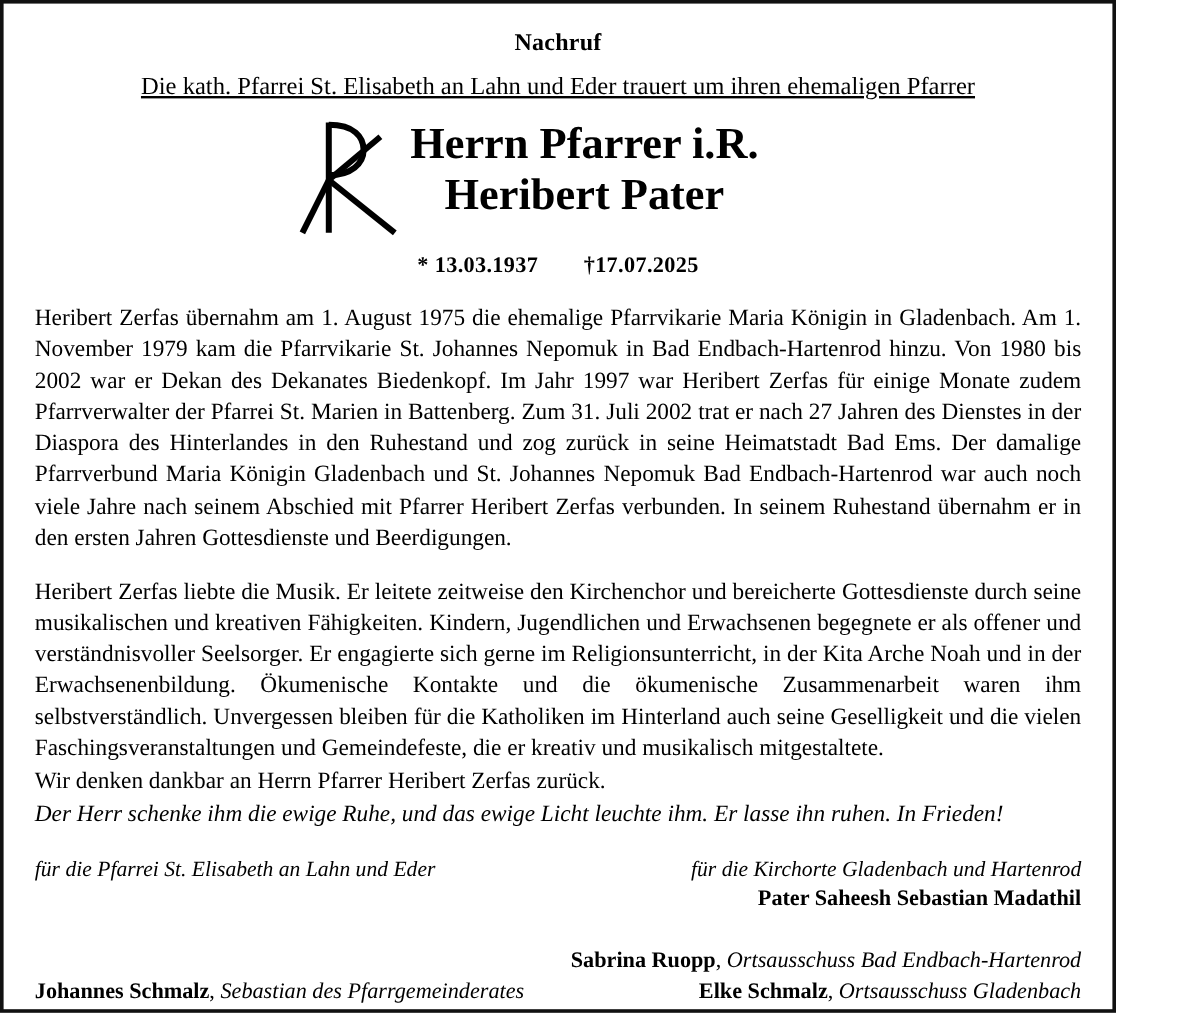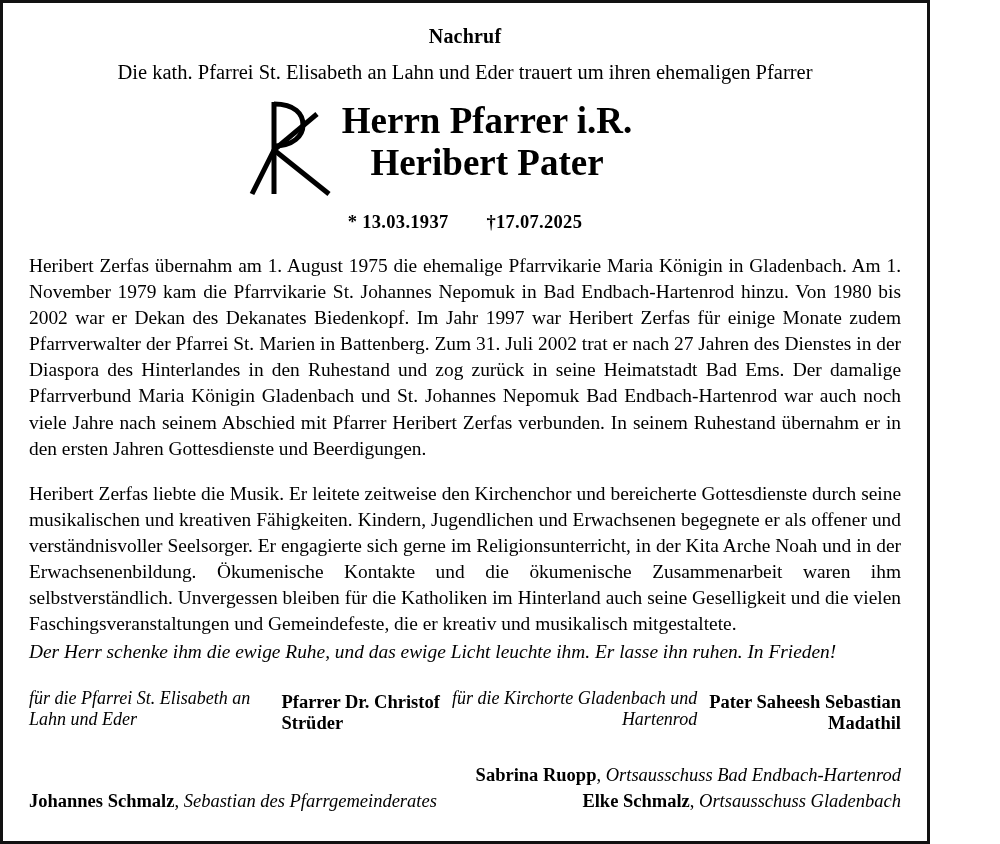--- a/index.html
+++ b/index.html
@@ -32,6 +32,7 @@
     text-align: center;
     font-size: 20.5px;
     margin-top: 13px;
+    text-decoration: underline;
   }
   .name-block {
     position: relative;

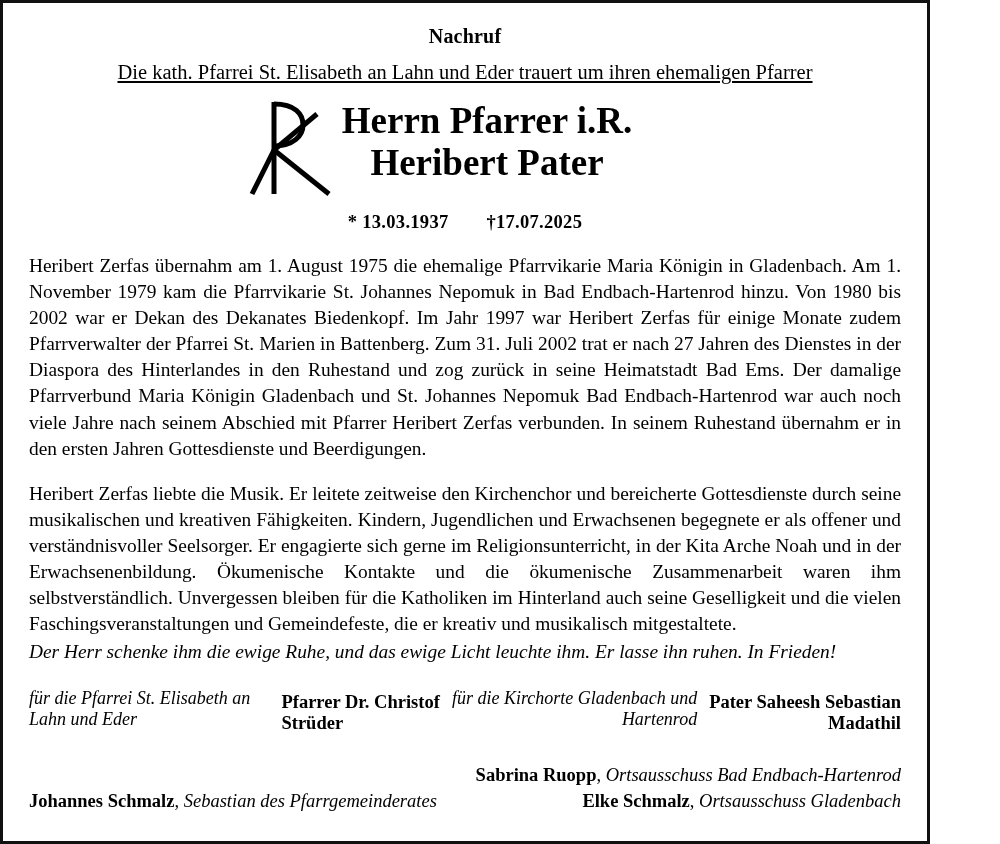--- a/index.html
+++ b/index.html
@@ -175,6 +175,7 @@
   </div>
 
   <div class="closing">
+    <div>Wir denken dankbar an Herrn Pfarrer Heribert Zerfas zurück.</div>
     <div class="italic">Der Herr schenke ihm die ewige Ruhe, und das ewige Licht leuchte ihm. Er lasse ihn ruhen. In Frieden!</div>
   </div>
 

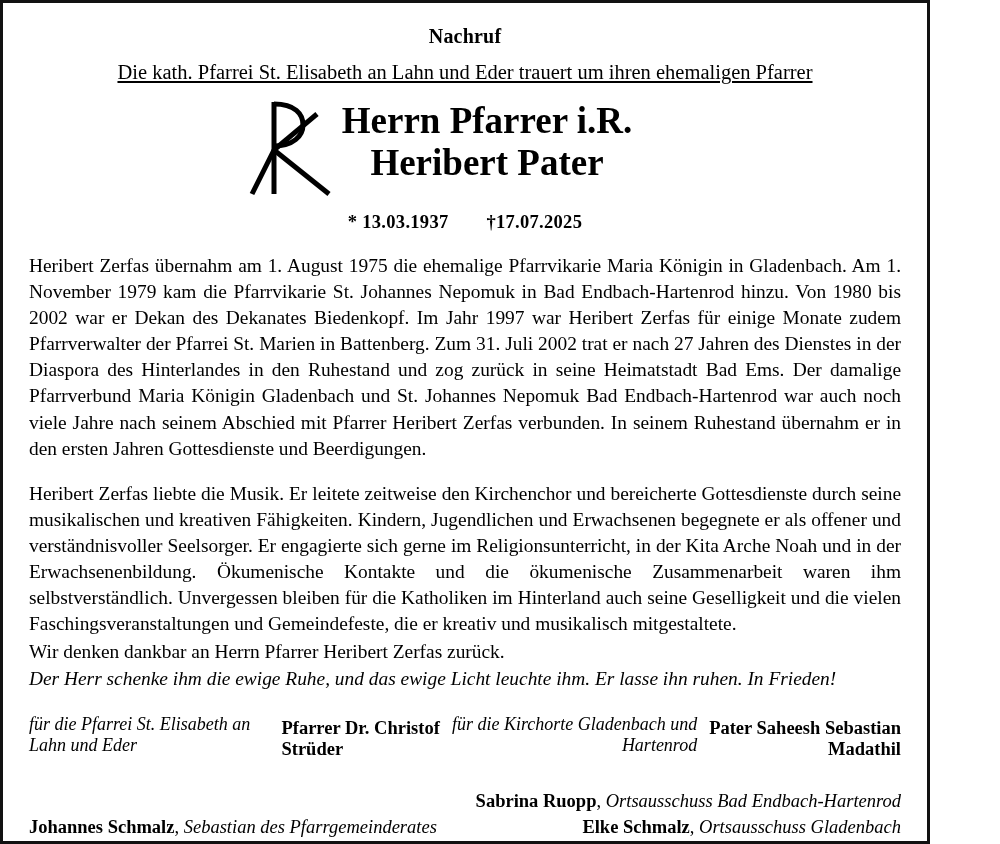--- a/index.html
+++ b/index.html
@@ -98,7 +98,7 @@
   }
   .sig-col {
     display: flex;
-    flex-direction: row;
+    flex-direction: column;
   }
   .sig-col.right {
     text-align: right;

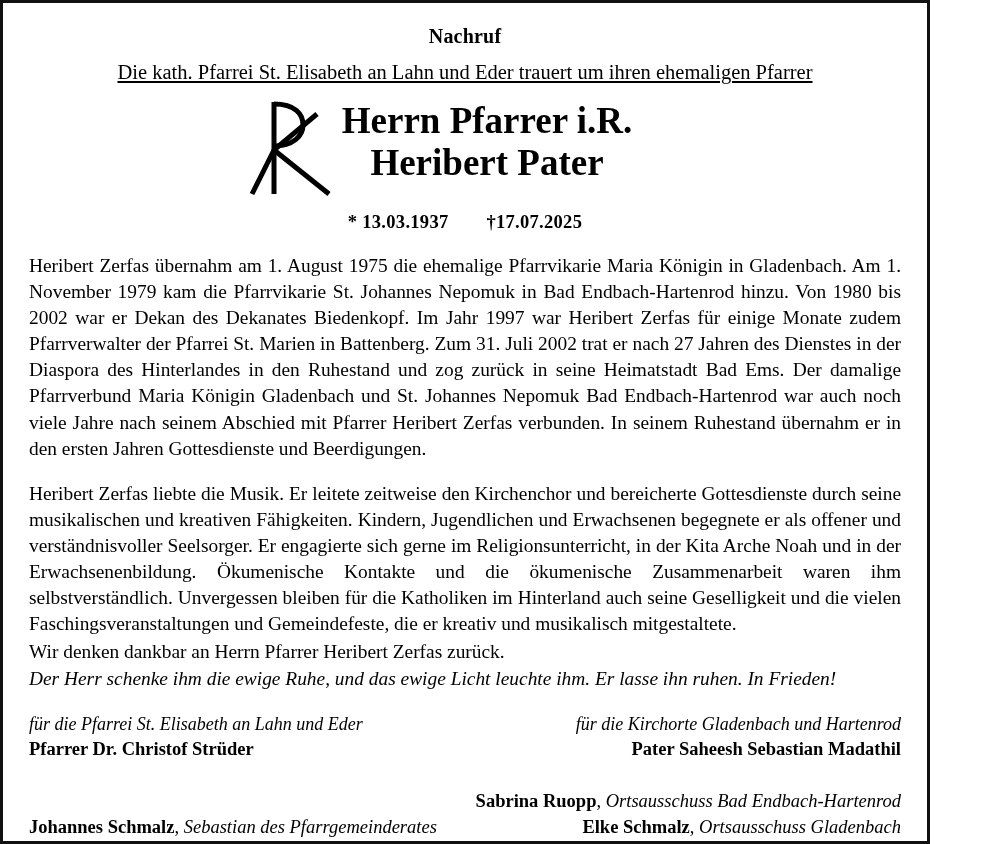--- a/index.html
+++ b/index.html
@@ -183,7 +183,6 @@
     <div class="sig-row">
       <div class="sig-col">
         <div class="sig-role">für die Pfarrei St. Elisabeth an Lahn und Eder</div>
-        <div class="sig-name">Pfarrer Dr. Christof Strüder</div>
       </div>
       <div class="sig-col right">
         <div class="sig-role">für die Kirchorte Gladenbach und Hartenrod</div>

